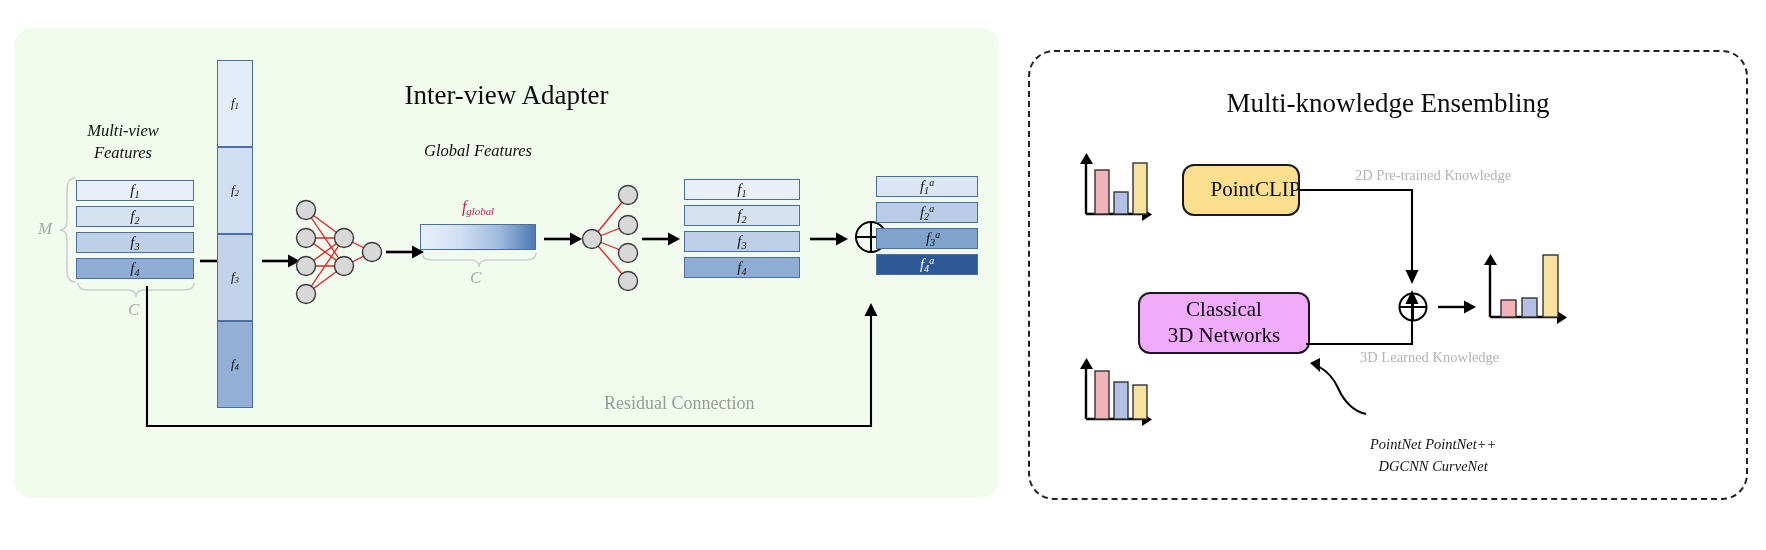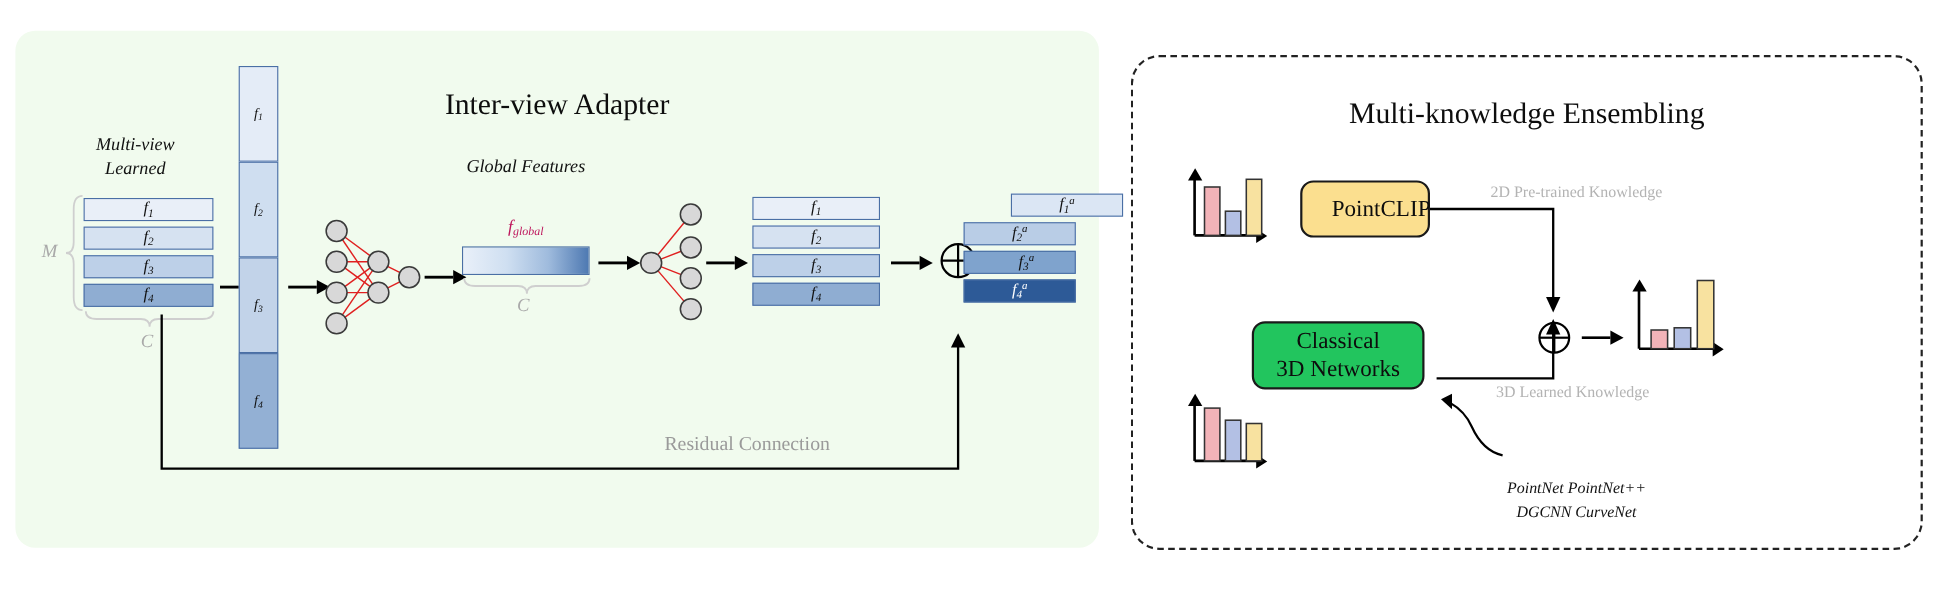--- a/index.html
+++ b/index.html
@@ -84,7 +84,7 @@
 
     <div class="ital-label" style="left:34px;top:92px;width:150px;">
       <div>Multi-view</div>
-      <div>Learned</div>
+      <div>Features</div>
     </div>
 
     <div class="fbox" style="left:62px;top:152px;width:118px;height:21px;background:#e9eff8;">

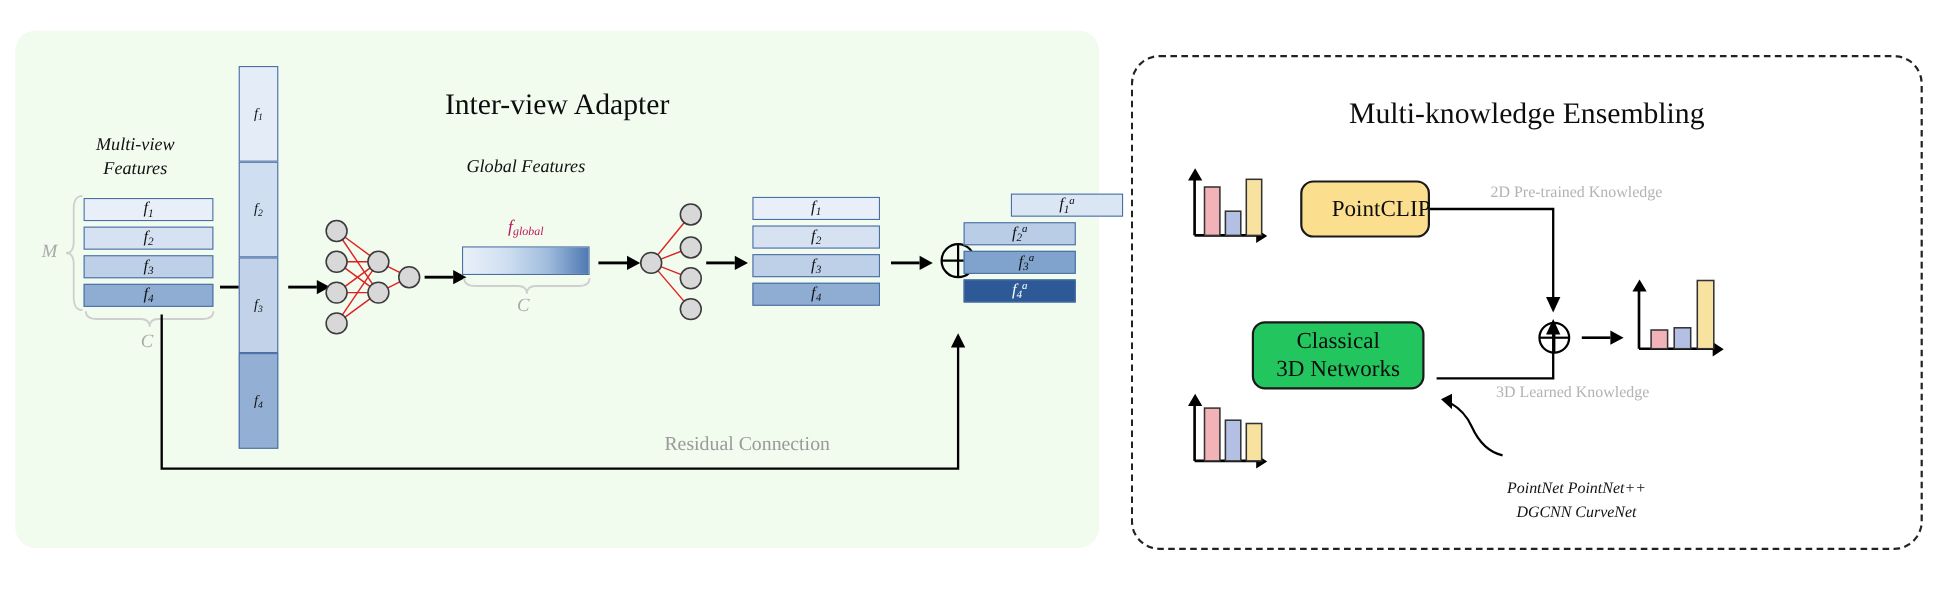--- a/index.html
+++ b/index.html
@@ -231,7 +231,7 @@
     </svg>
 
 
-    <div class="fbox" style="left:862px;top:148px;width:102px;height:21px;background:#dbe6f4;margin-left:43px;">
+    <div class="fbox" style="left:862px;top:148px;width:102px;height:21px;background:#dbe6f4;">
       <span><i>f</i><span class="sub">1</span><span class="sup">a</span></span>
     </div>
     <div class="fbox" style="left:862px;top:174px;width:102px;height:21px;background:#b9cde6;">

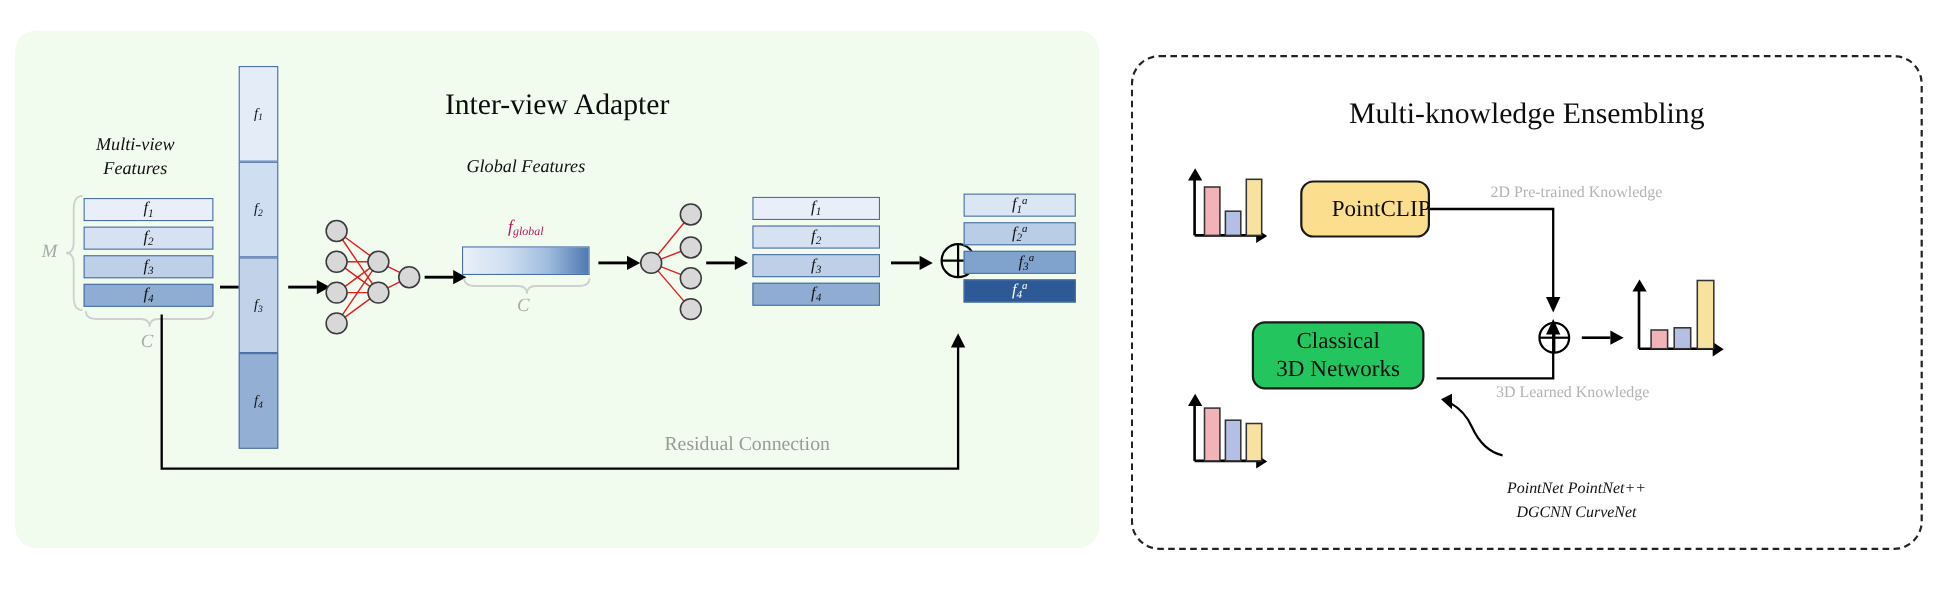--- a/index.html
+++ b/index.html
@@ -296,7 +296,7 @@
       <rect x="61" y="8" width="15" height="62" fill="#f8e2a0" stroke="#333" stroke-width="1.4"></rect>
     </svg>
 
-    <div class="rbox" style="left:108px;top:240px;width:157px;height:62px;background:#22c55e;">
+    <div class="rbox" style="left:108px;top:240px;width:172px;height:62px;background:#f0abfc;">
       <span>Classical</span>
       <span>3D Networks</span>
     </div>

